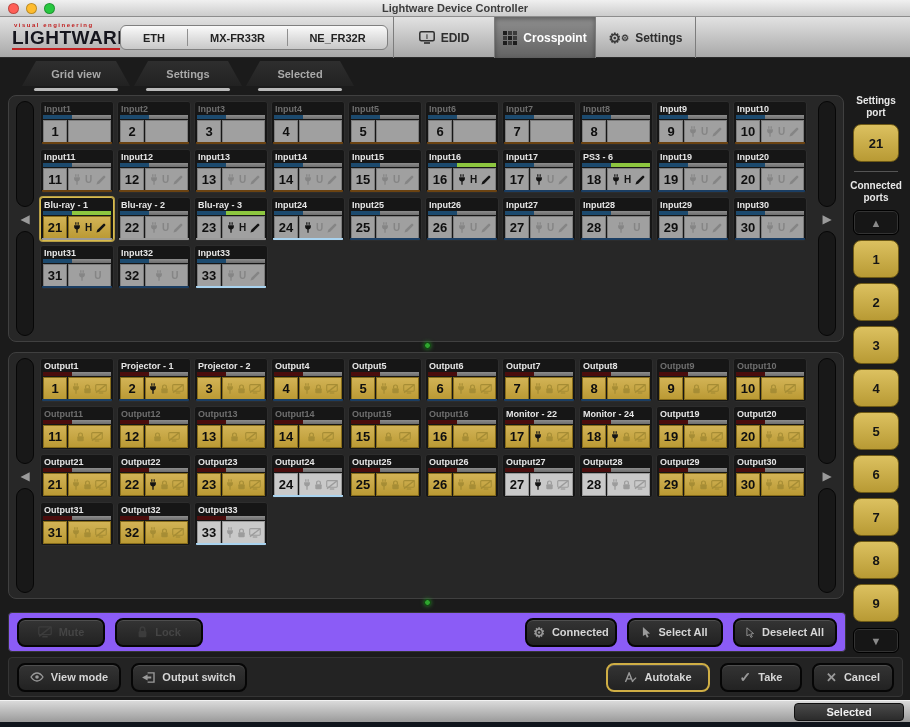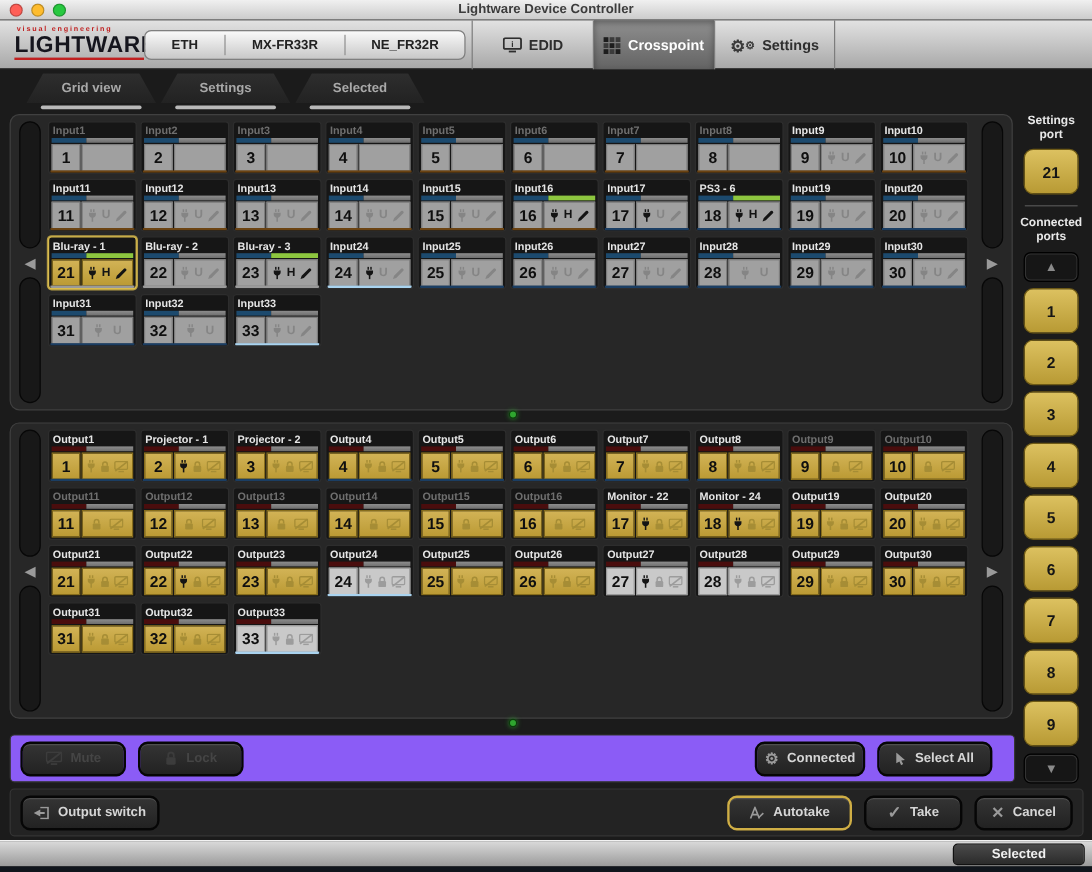--- a/index.html
+++ b/index.html
@@ -1957,6 +1957,14 @@
         </span>
         <span>Select All</span>
       </div>
+      <div class="btn" style="width:104px;margin-right:0">
+        <span class="bicon">
+          <svg viewBox="0 0 10 12" width="9" height="11">
+              <path fill="none" stroke="currentColor" stroke-width="1" d="M1 .8l7.4 6.4-3.1.4 1.7 3.1-1.5.8-1.6-3.2L1 9.6z"></path>
+            </svg>
+        </span>
+        <span>Deselect All</span>
+      </div>
     </div>
 
     <div class="botbar">

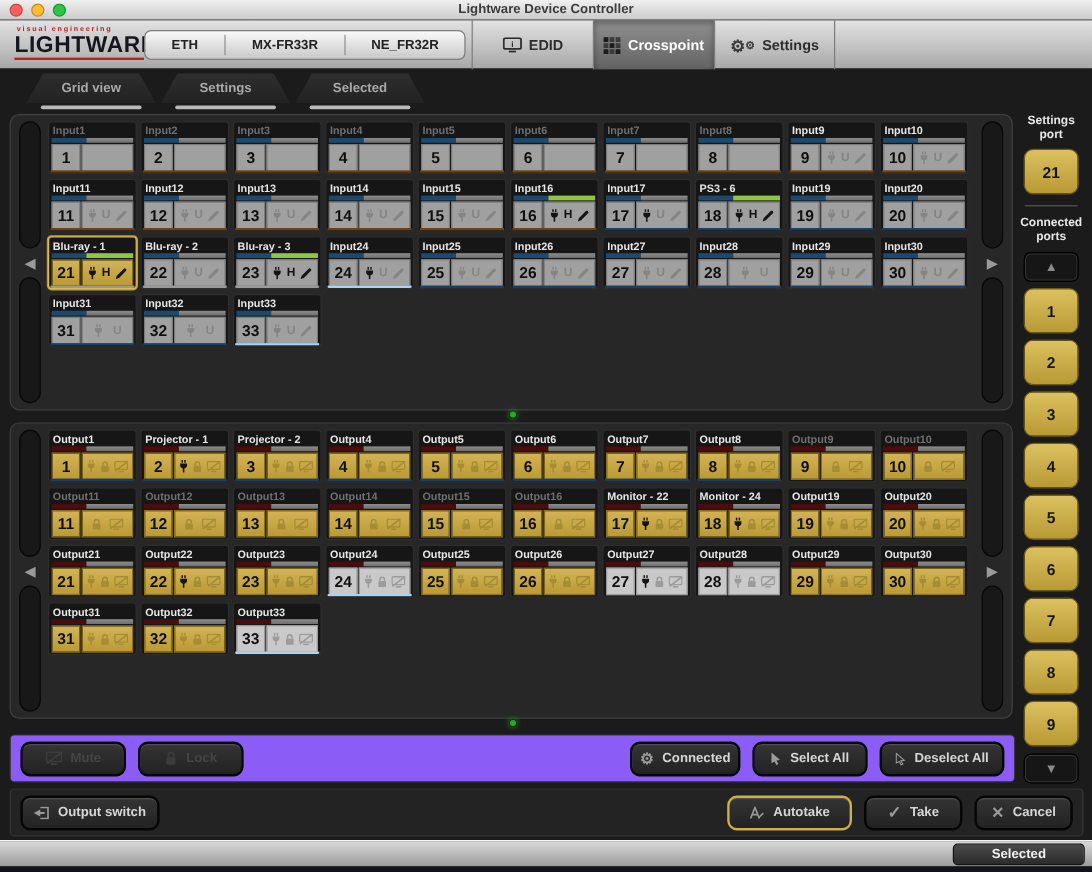--- a/index.html
+++ b/index.html
@@ -1968,6 +1968,15 @@
     </div>
 
     <div class="botbar">
+      <div class="btn" style="width:104px">
+        <span class="bicon">
+          <svg viewBox="0 0 14 10" width="14" height="10">
+              <path d="M1 5c2-3 4-4 6-4s4 1 6 4c-2 3-4 4-6 4S3 8 1 5z" fill="none" stroke="currentColor" stroke-width="1.3"></path>
+              <circle cx="7" cy="5" r="1.8" fill="currentColor"></circle>
+            </svg>
+        </span>
+        <span>View mode</span>
+      </div>
       <div class="btn" style="width:116px">
         <span class="bicon">
           <svg viewBox="0 0 14 12" width="13" height="11">

